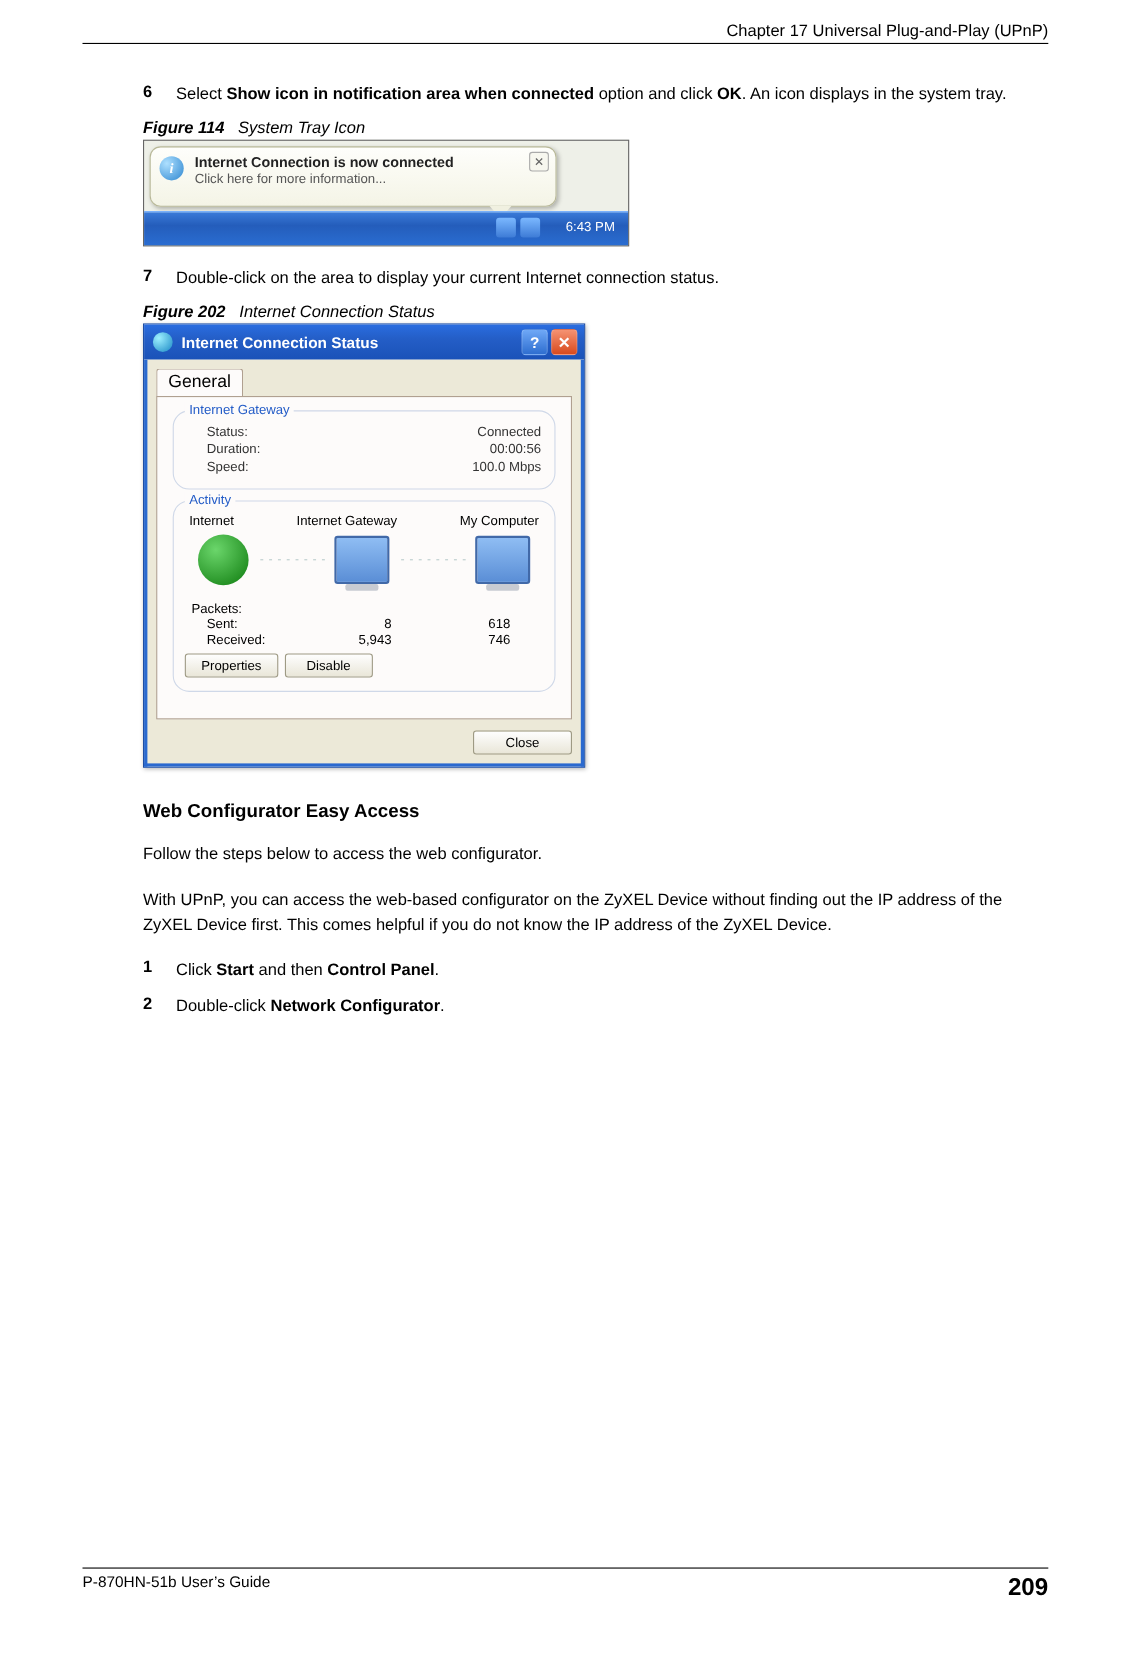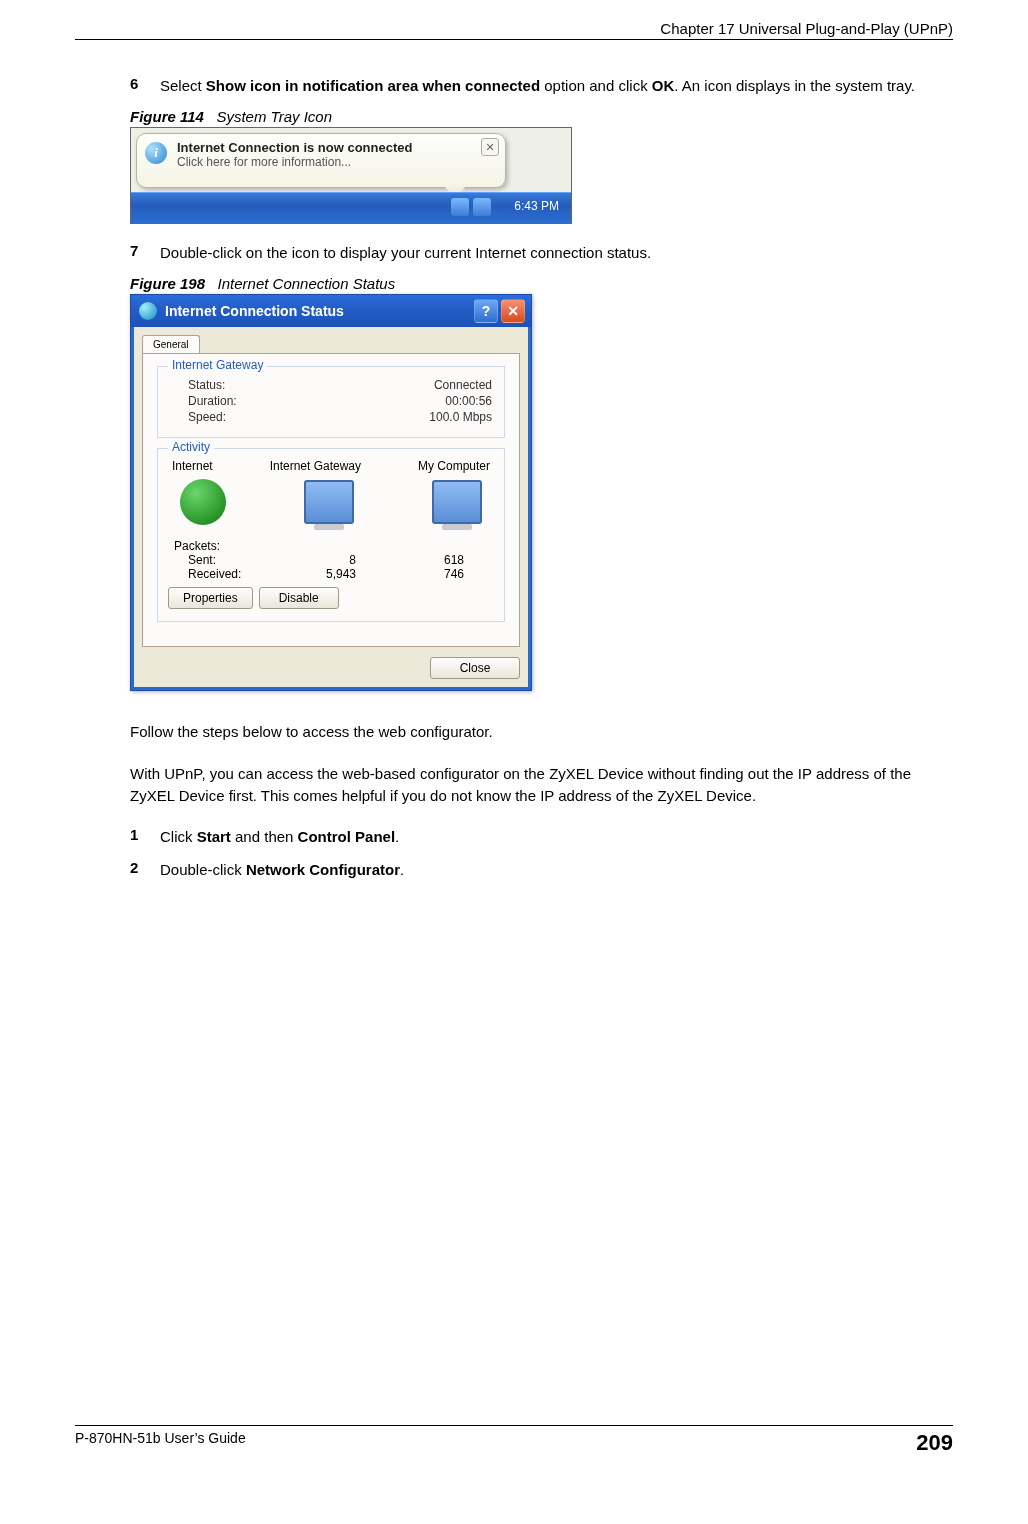--- a/index.html
+++ b/index.html
@@ -274,7 +274,7 @@
 
     <div class="step">
       <div class="step-num">7</div>
-      <div class="step-text">Double-click on the icon to display your current Internet connection status.</div>
+      <div class="step-text">Double-click on the area to display your current Internet connection status.</div>
     </div>
 
     <div class="figcap">

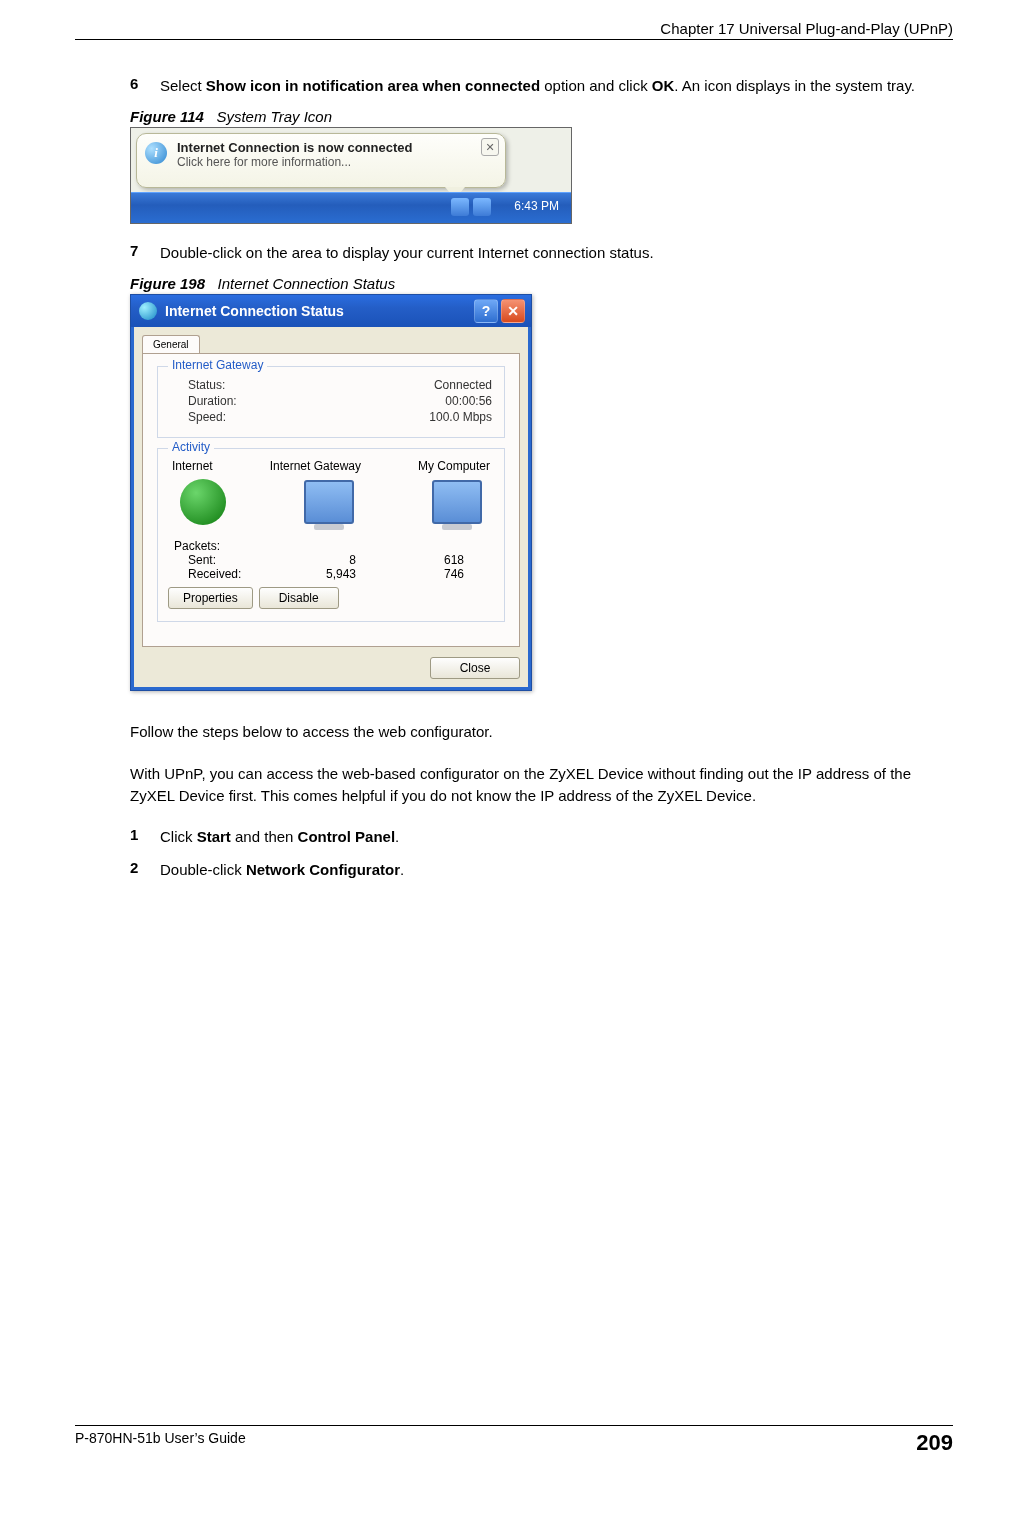--- a/index.html
+++ b/index.html
@@ -278,7 +278,7 @@
     </div>
 
     <div class="figcap">
-      <b>Figure 198</b>&nbsp;&nbsp;&nbsp;<span>Internet Connection Status</span>
+      <b>Figure 202</b>&nbsp;&nbsp;&nbsp;<span>Internet Connection Status</span>
     </div>
 
     <div class="xp-dialog">

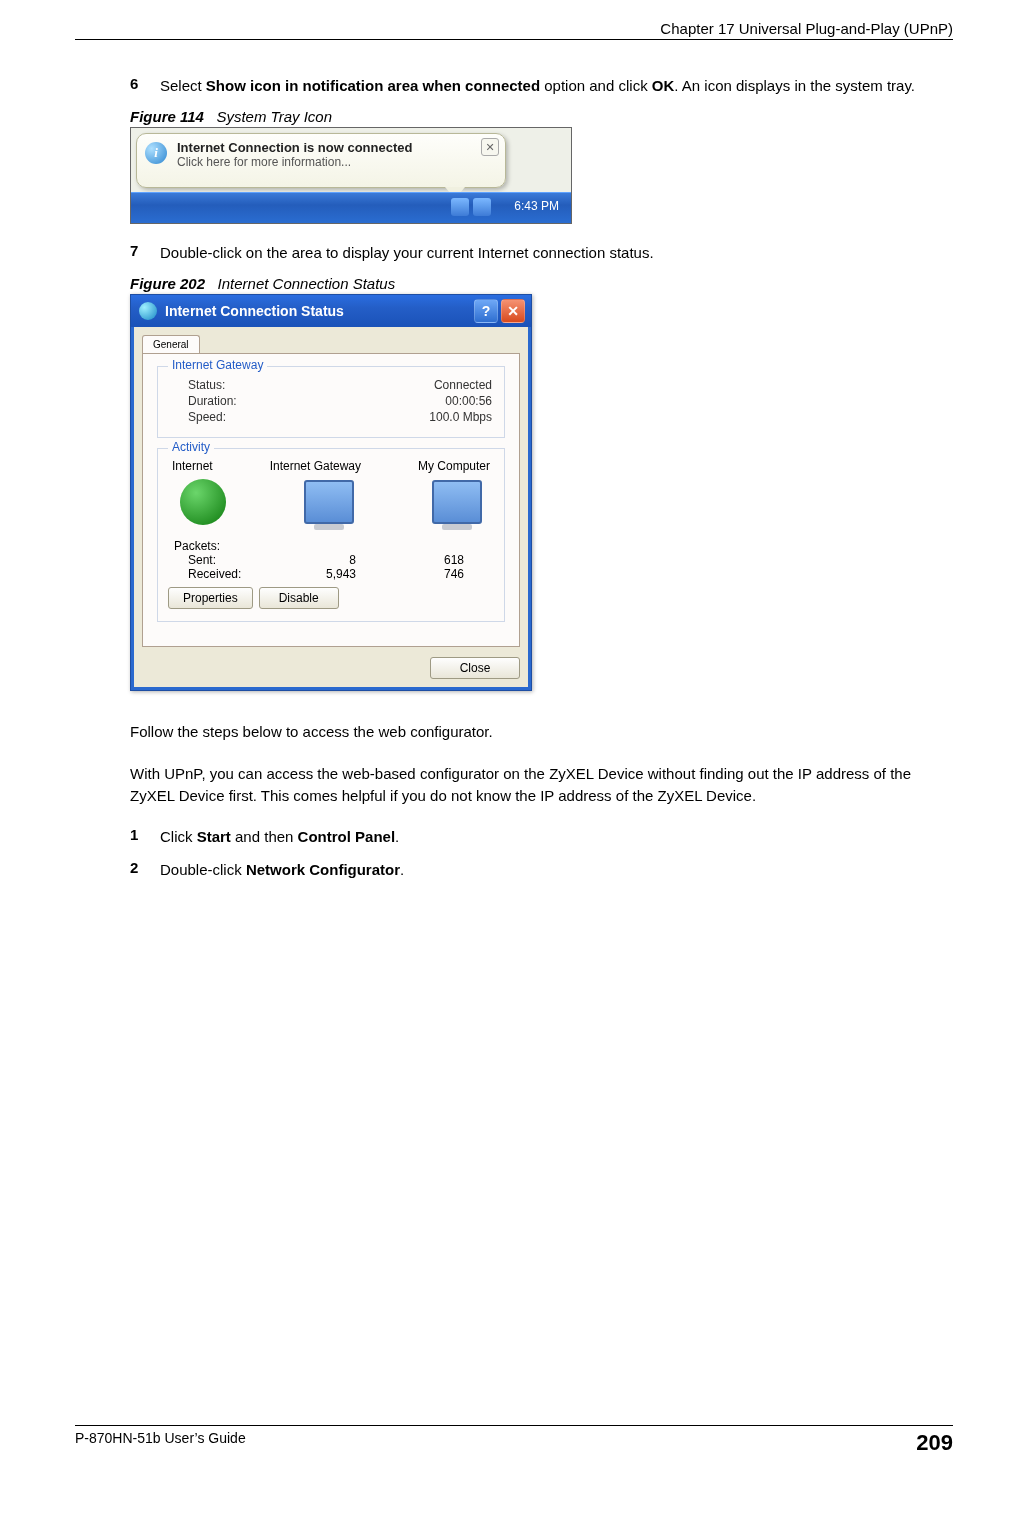--- a/index.html
+++ b/index.html
@@ -154,7 +154,7 @@
   }
   .xp-tabs {
     display:flex;
-    font-size:10px;
+    font-size:16px;
   }
   .xp-tab {
     background:#fdfbfa;

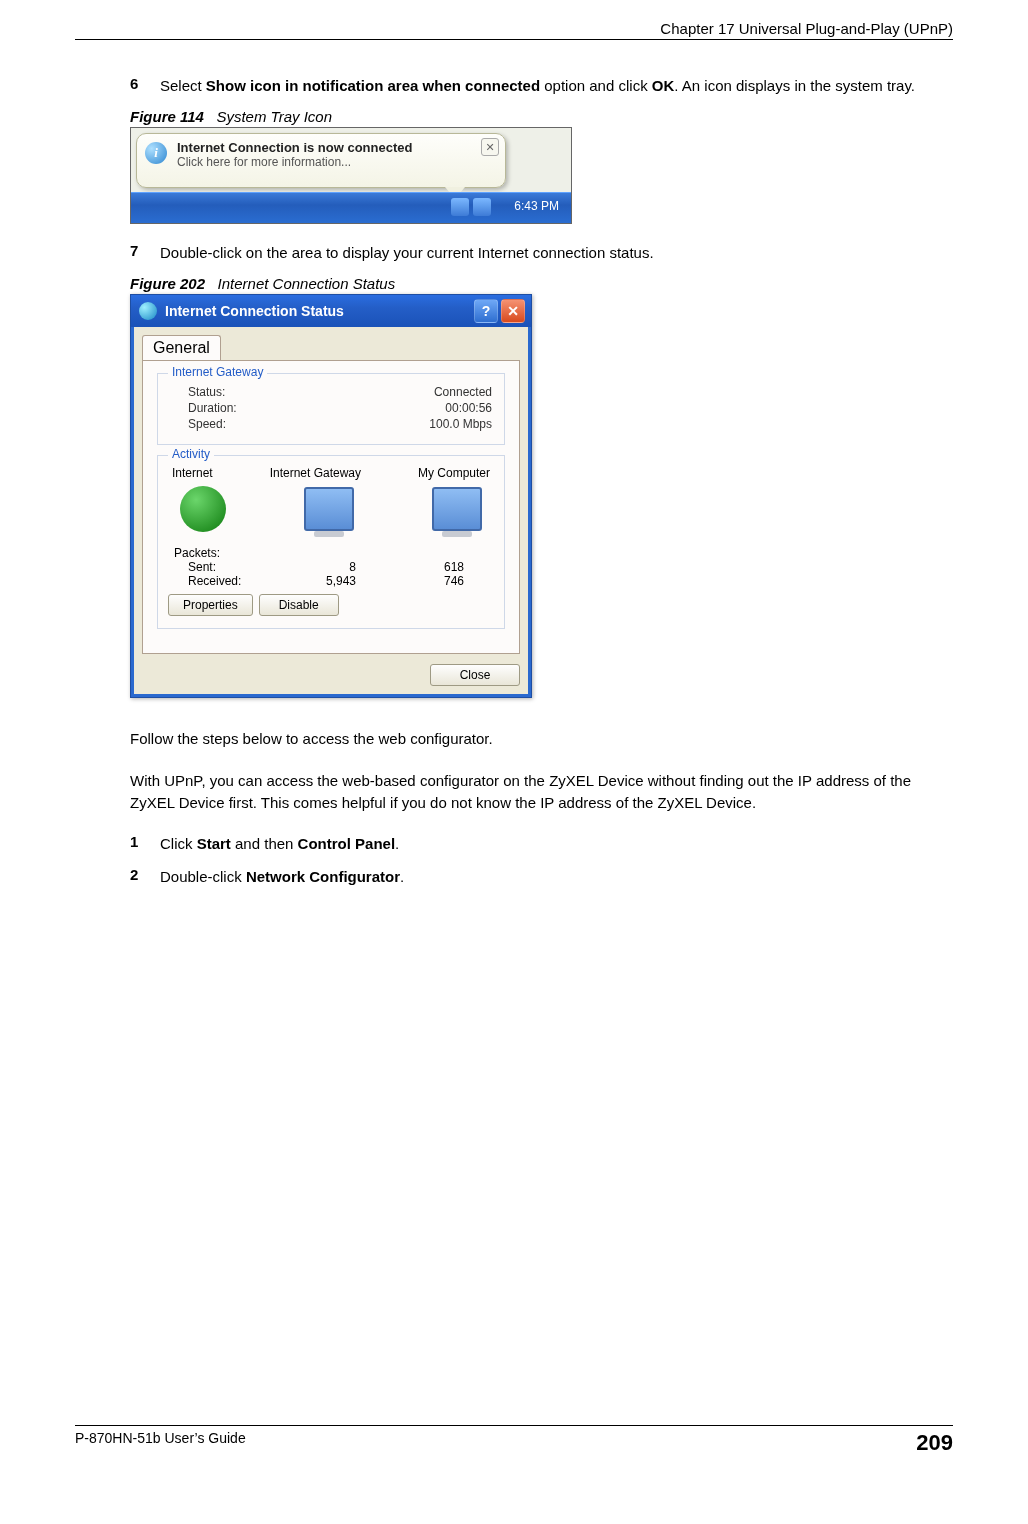--- a/index.html
+++ b/index.html
@@ -171,7 +171,7 @@
   }
   .groupbox {
     border:1px solid #cfd8e8;
-    border-radius:0;
+    border-radius:15px;
     padding: 10px 10px 12px 10px;
     margin-bottom: 10px;
     position:relative;

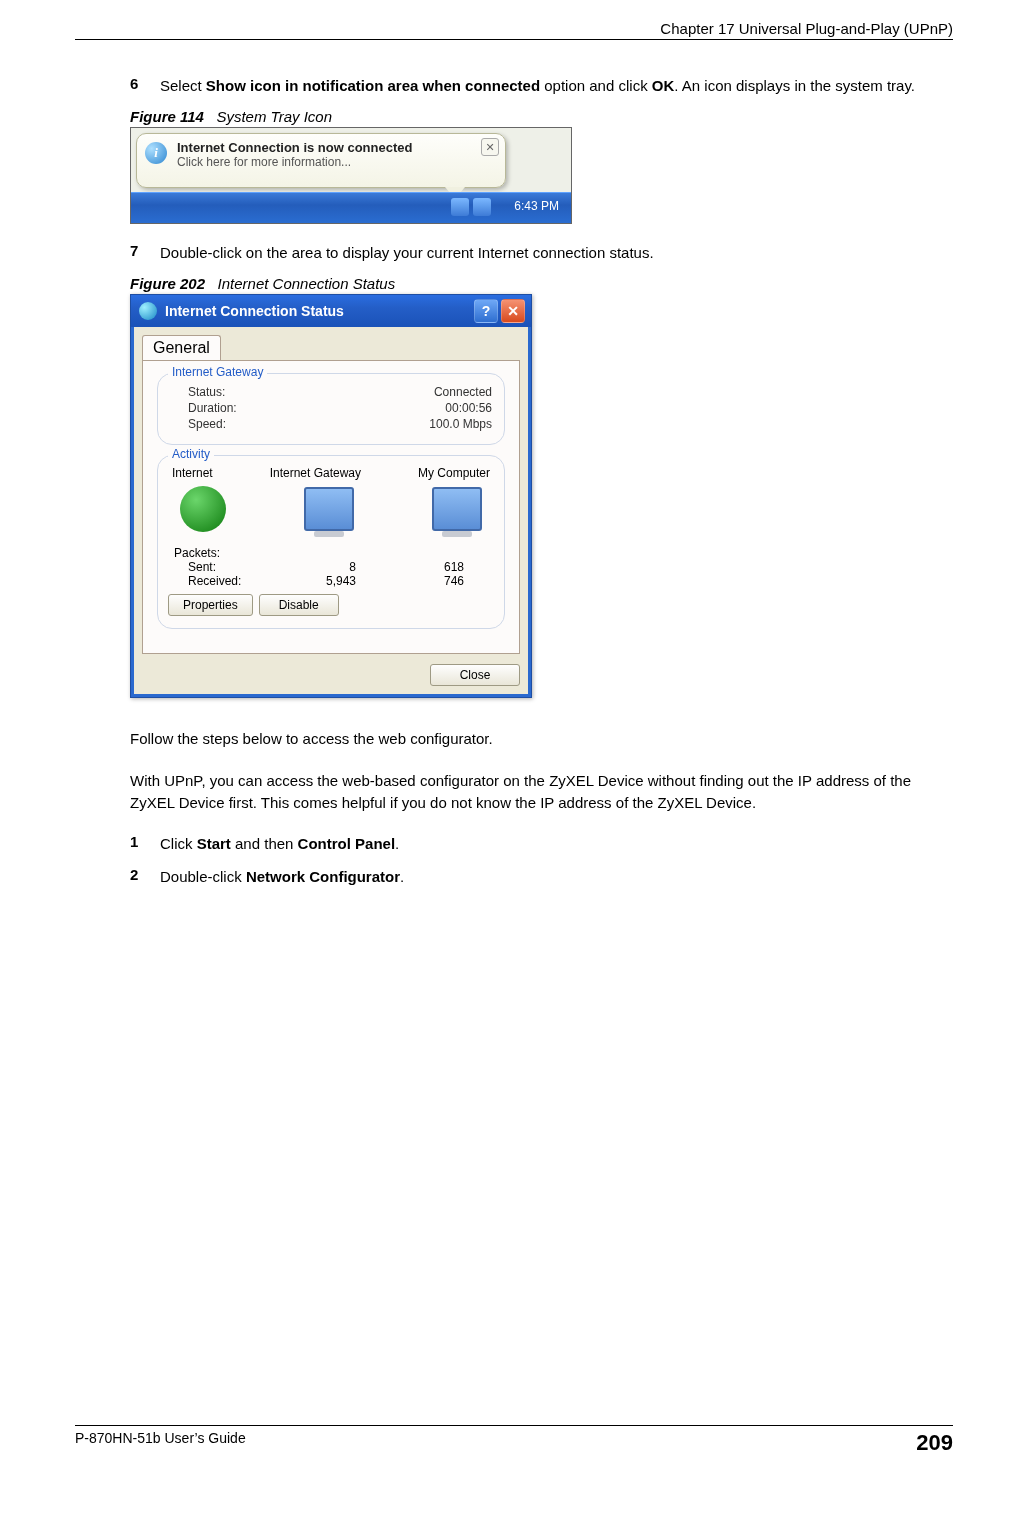--- a/index.html
+++ b/index.html
@@ -346,6 +346,7 @@
       </div>
     </div>
 
+    <h4 class="section">Web Configurator Easy Access</h4>
     <p class="body">Follow the steps below to access the web configurator.</p>
     <p class="body">With UPnP, you can access the web-based configurator on the ZyXEL Device without finding out the IP address of the ZyXEL Device first. This comes helpful if you do not know the IP address of the ZyXEL Device.</p>
 

